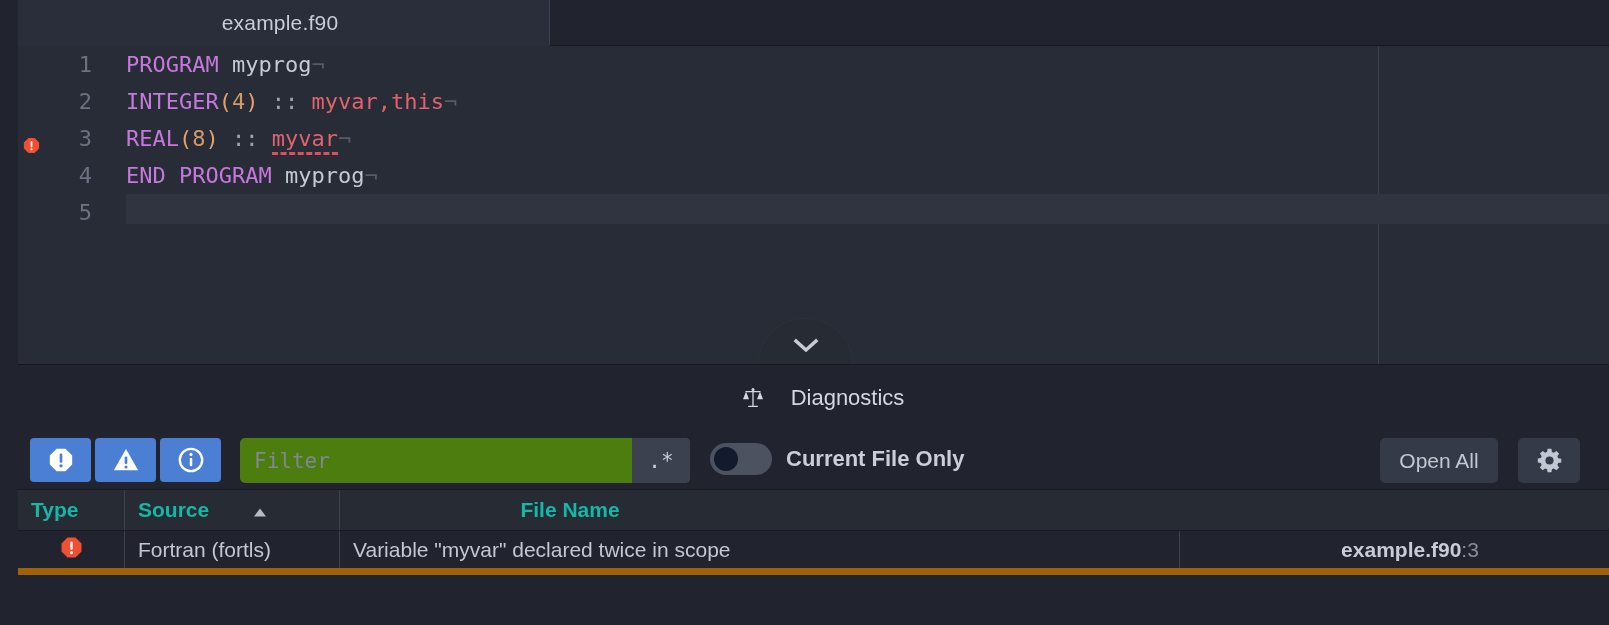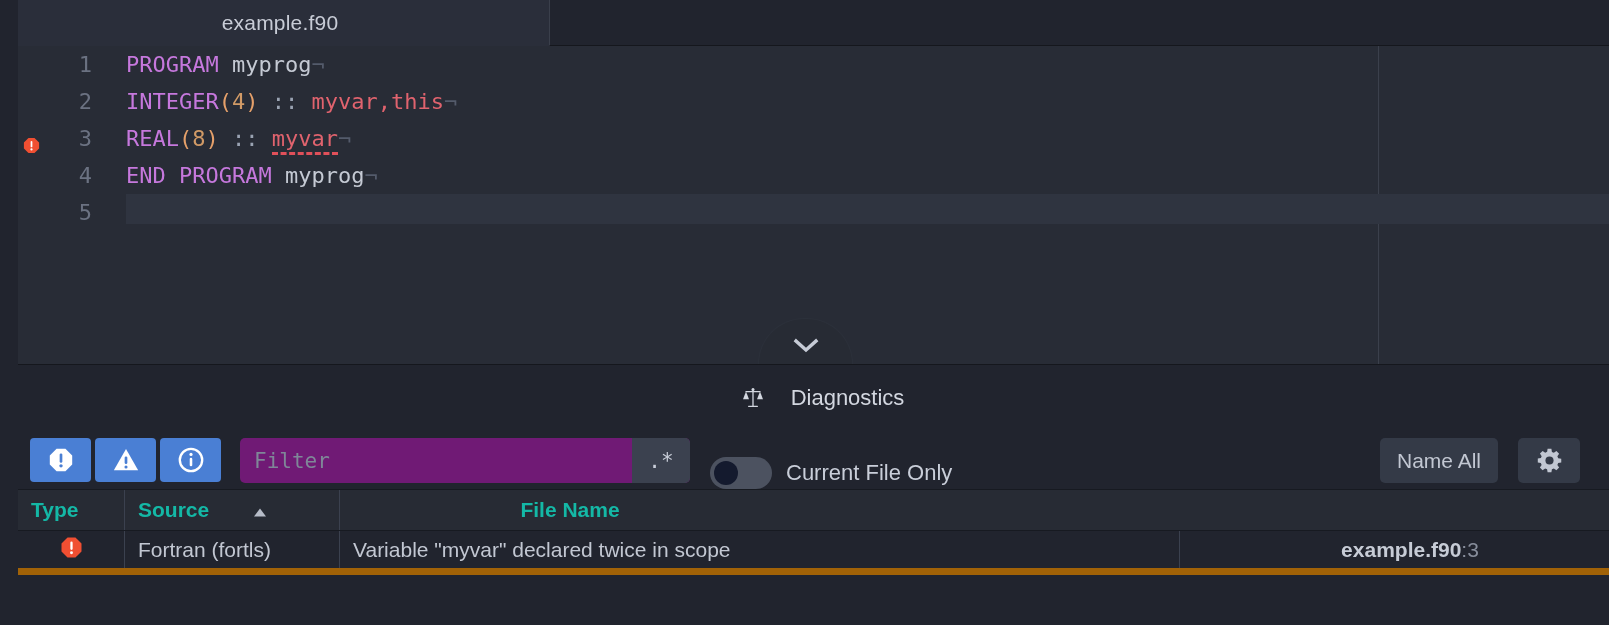--- a/index.html
+++ b/index.html
@@ -108,7 +108,7 @@
   }
   .filter-wrap {
     position: absolute; left: 222px; top: 4px; width: 450px; height: 45px;
-    background: #701a75; border-radius: 5px; display: flex; align-items: center;
+    background: #4d7c0f; border-radius: 5px; display: flex; align-items: center;
     overflow: hidden;
   }
   .filter-input {

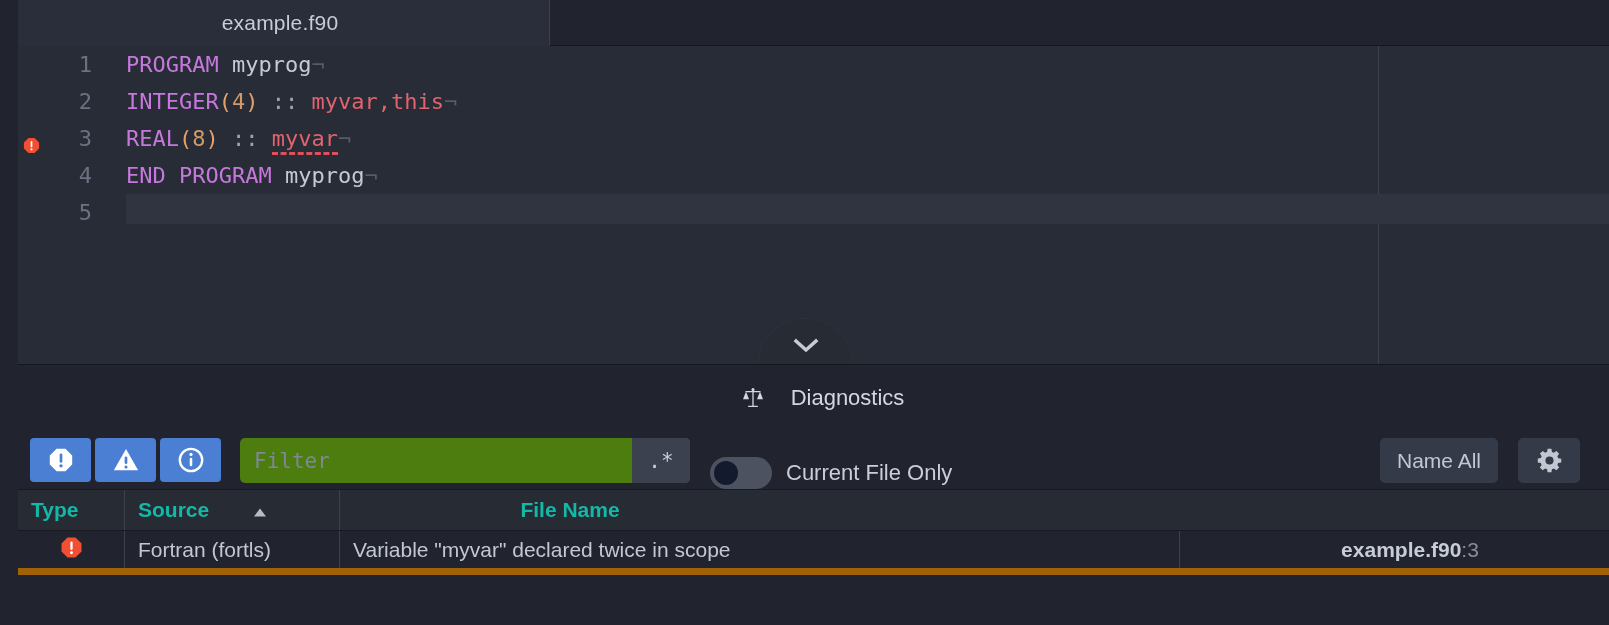--- a/index.html
+++ b/index.html
@@ -124,8 +124,8 @@
     cursor: pointer;
   }
   .toggle-wrap {
-    position: absolute; left: 692px; top: 16px; height: 45px;
-    display: flex; align-items: center; gap: 14px;
+    position: absolute; left: 692px; top: 2px; height: 45px;
+    display: flex; align-items: center; gap: 14px; font-weight: bold;
   }
   .toggle {
     width: 62px; height: 32px; background: #4c5260; border-radius: 16px;

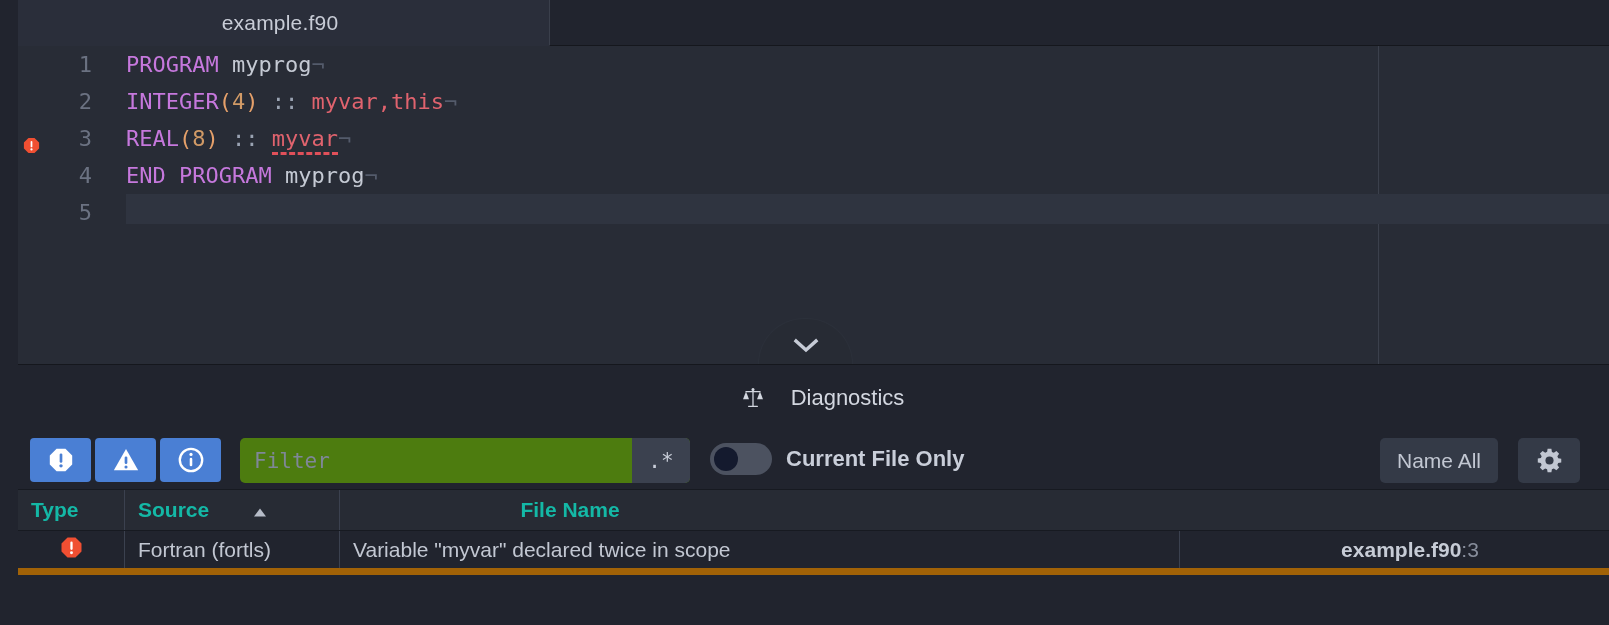--- a/index.html
+++ b/index.html
@@ -267,7 +267,7 @@
         <span class="toggle-label">Current File Only</span>
       </div>
 
-      <div class="open-all-btn">Name All</div>
+      <div class="open-all-btn">Open All</div>
 
       <div class="gear-btn">
         <svg width="27" height="27" viewBox="0 0 24 24">

